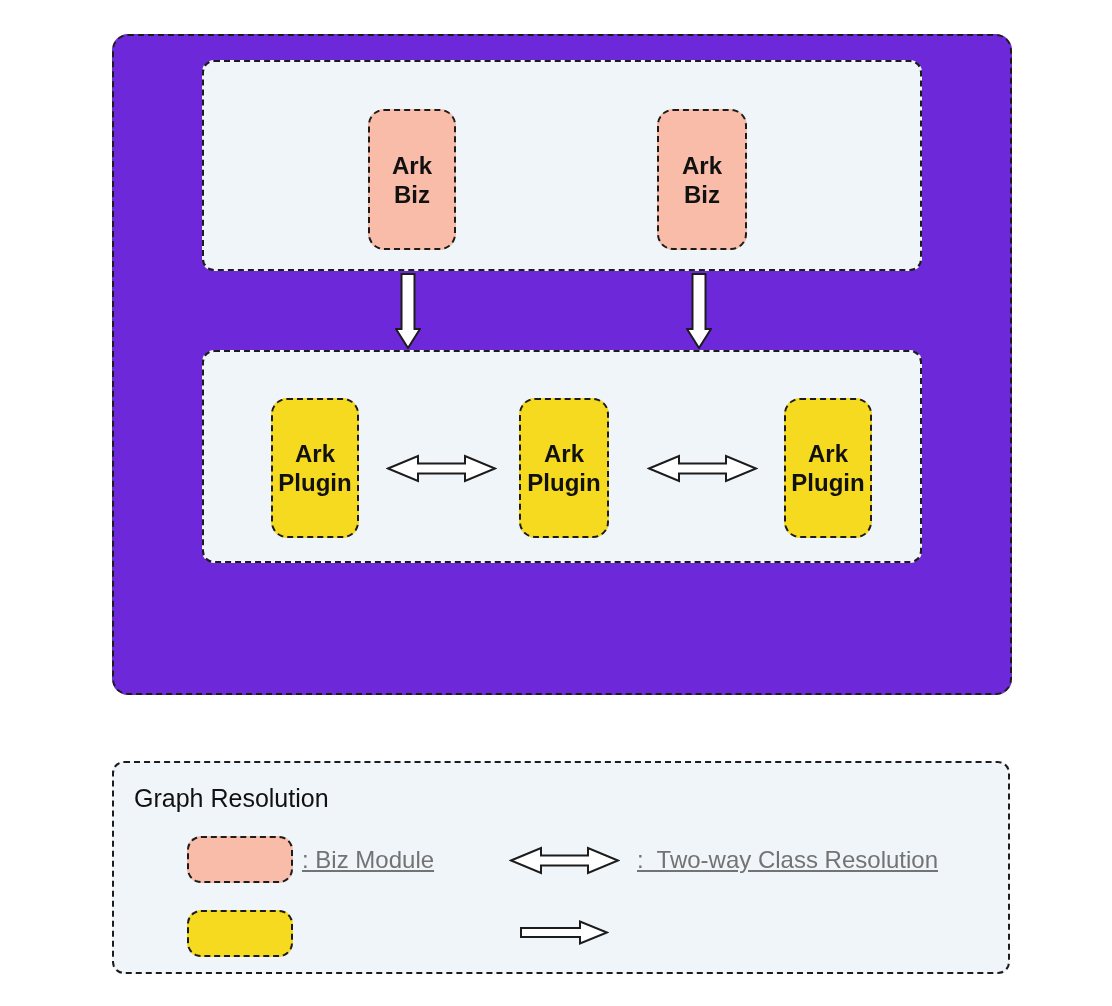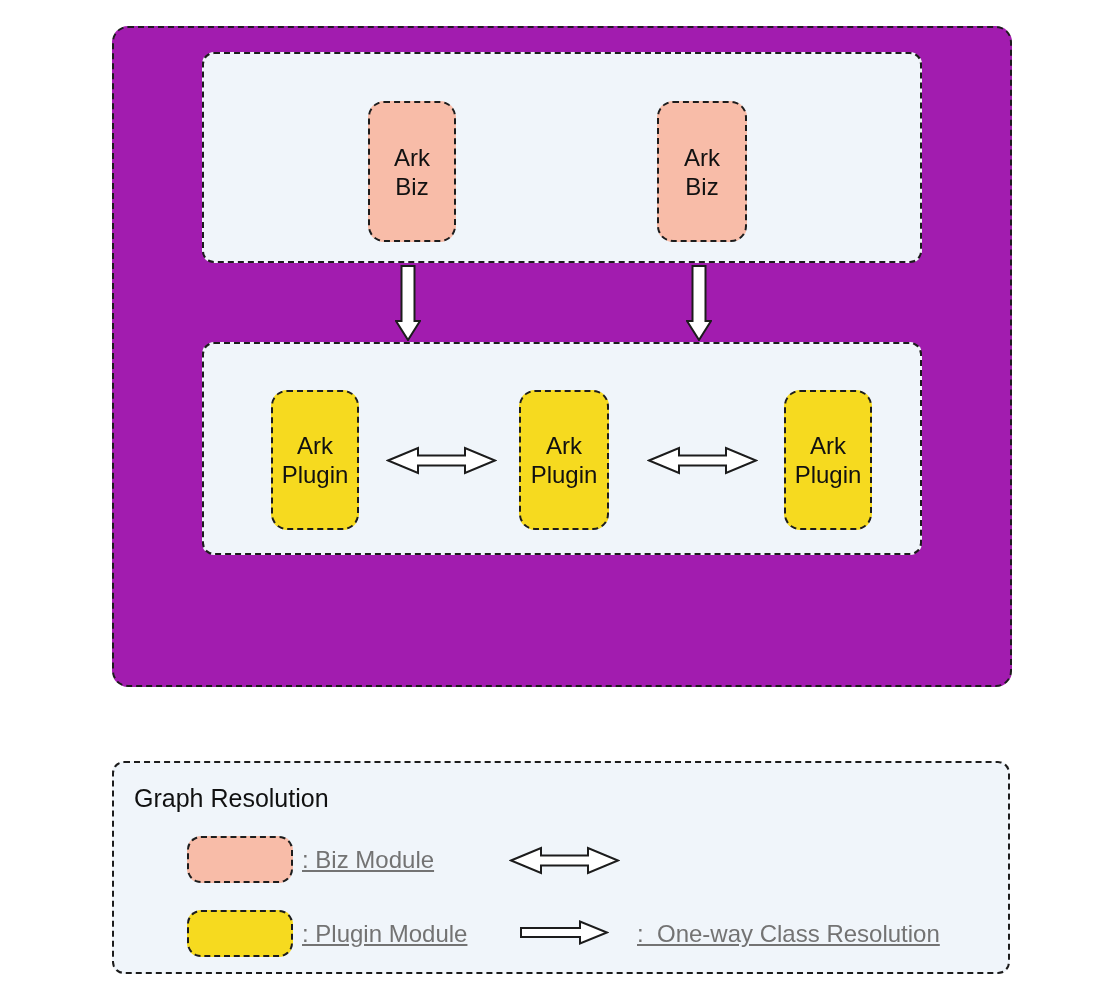--- a/index.html
+++ b/index.html
@@ -18,11 +18,12 @@
   
   .outer-frame {
     position: absolute;
-    left: 112px; top: 26px;
+    left: 112px; top: 34px;
     width: 900px; height: 661px;
     border: 2px dashed #1c1c1c;
     border-radius: 16px;
-    background: #a21caf;
+    background: #6d28d9;
+    font-weight: bold;
   }
   
   .layer {

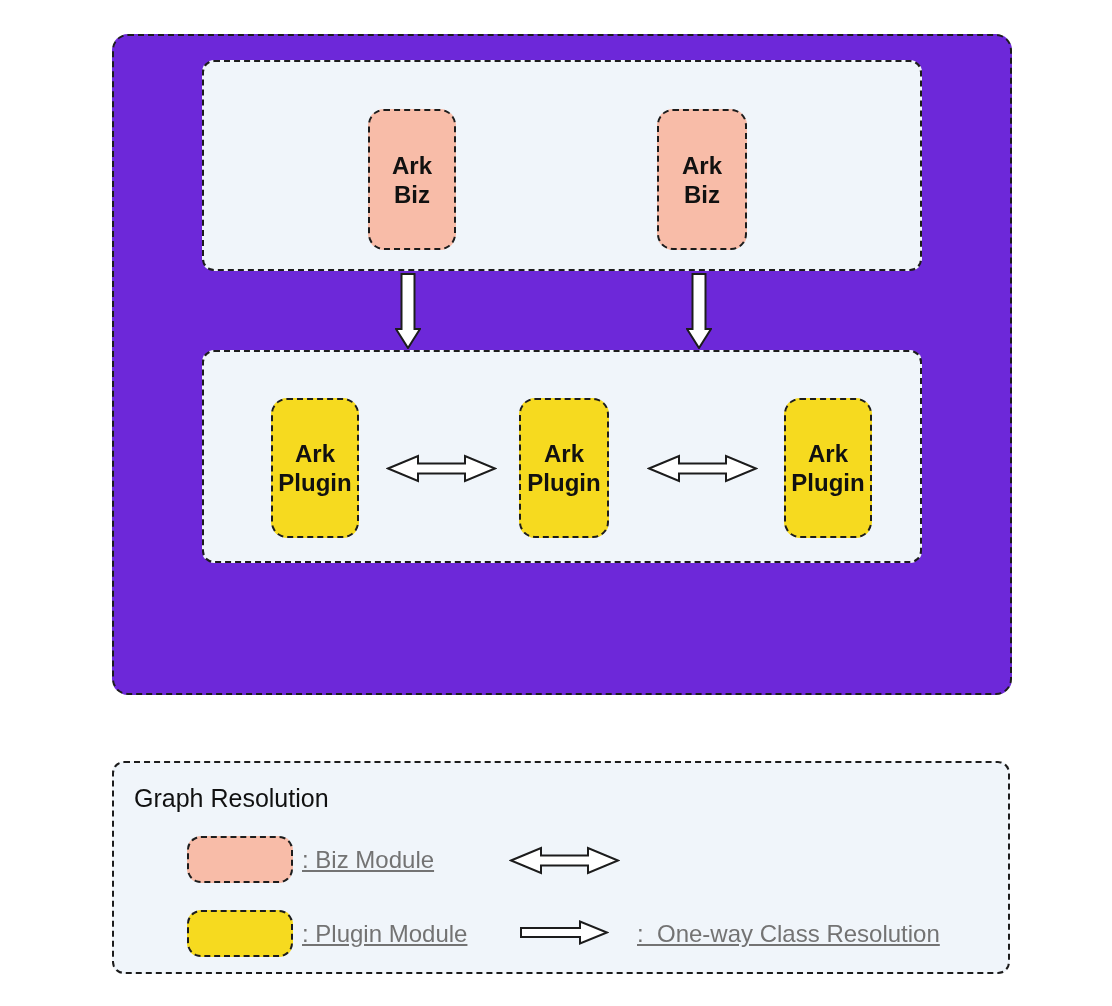--- a/index.html
+++ b/index.html
@@ -181,6 +181,7 @@
         <path d="M2,14.5 L32,2 L32,9.5 L79,9.5 L79,2 L109,14.5 L79,27 L79,19.5 L32,19.5 L32,27 Z" fill="#ffffff" stroke="#1c1c1c" stroke-width="2" stroke-linejoin="miter"></path>
       </svg>
     </div>
+    <div class="legend-label label-twoway">:  Two-way Class Resolution</div>
 
     <div class="legend-arrow legend-oneway">
       <svg viewBox="0 0 89 25" xmlns="http://www.w3.org/2000/svg">

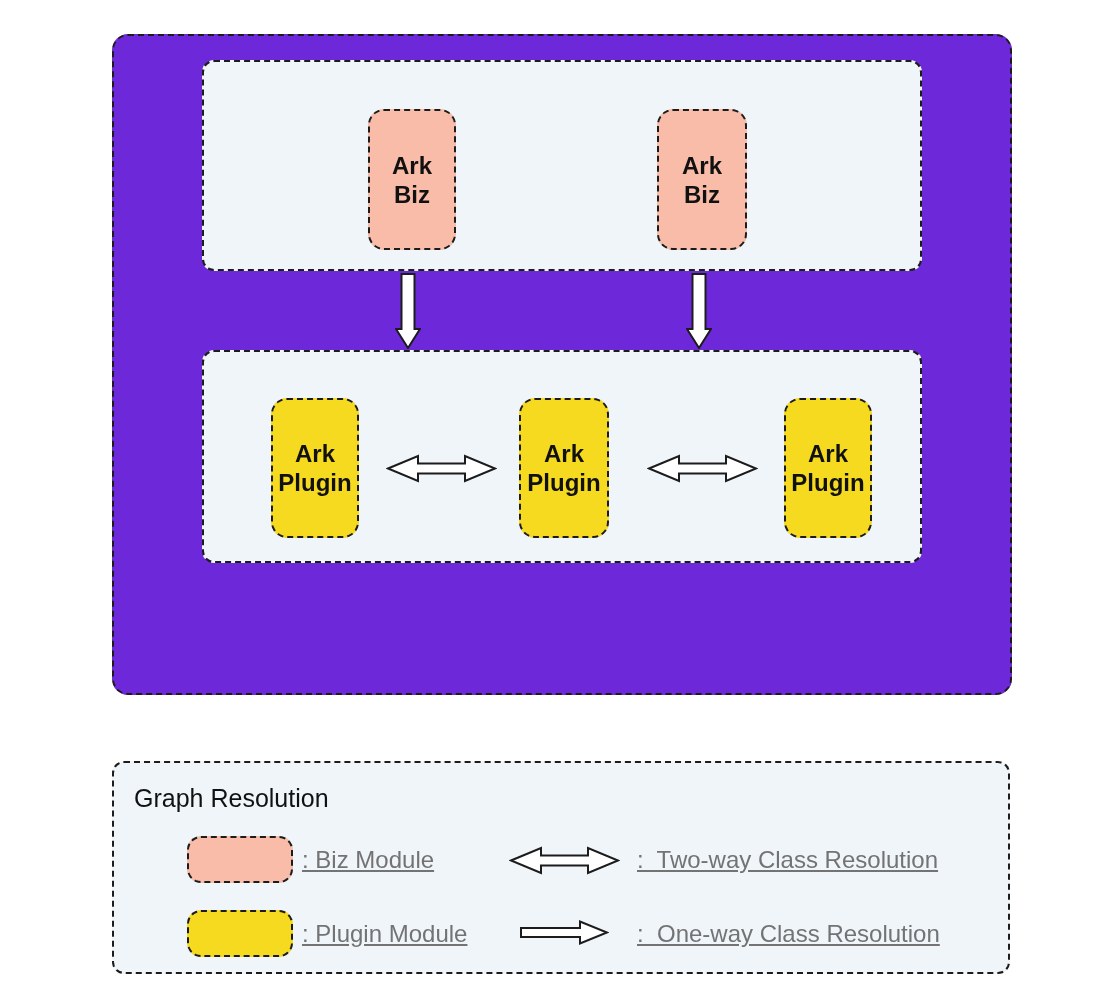--- a/index.html
+++ b/index.html
@@ -174,7 +174,6 @@
     <div class="legend-label label-biz">: Biz Module</div>
 
     <div class="swatch plugin-fill swatch-plugin"></div>
-    <div class="legend-label label-plugin">: Plugin Module</div>
 
     <div class="legend-arrow legend-twoway">
       <svg viewBox="0 0 111 29" xmlns="http://www.w3.org/2000/svg">

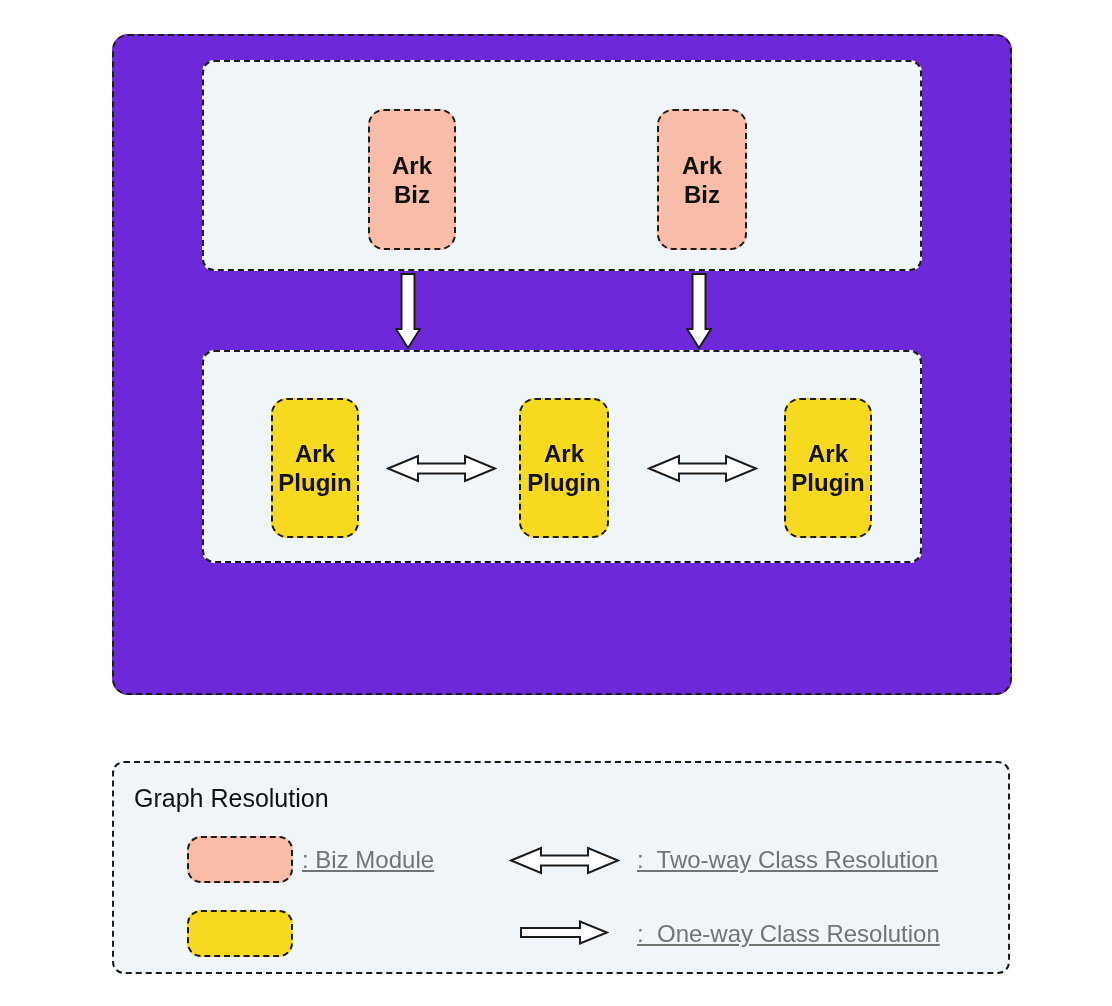--- a/index.html
+++ b/index.html
@@ -187,7 +187,6 @@
         <path d="M1,8 L60,8 L60,1.5 L87,12.5 L60,23.5 L60,17 L1,17 Z" fill="#ffffff" stroke="#1c1c1c" stroke-width="2" stroke-linejoin="miter"></path>
       </svg>
     </div>
-    <div class="legend-label label-oneway">:  One-way Class Resolution</div>
   </div>
 
 </div>

